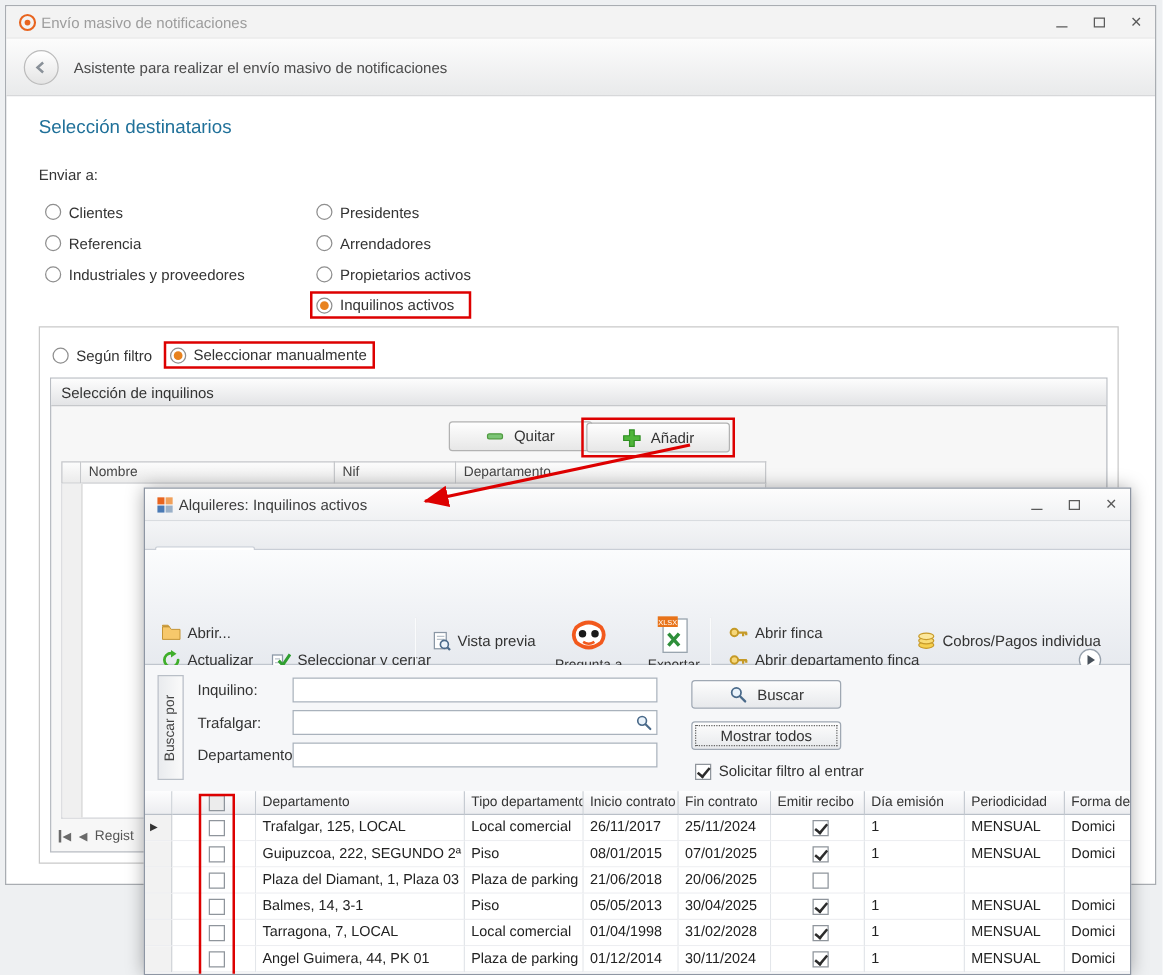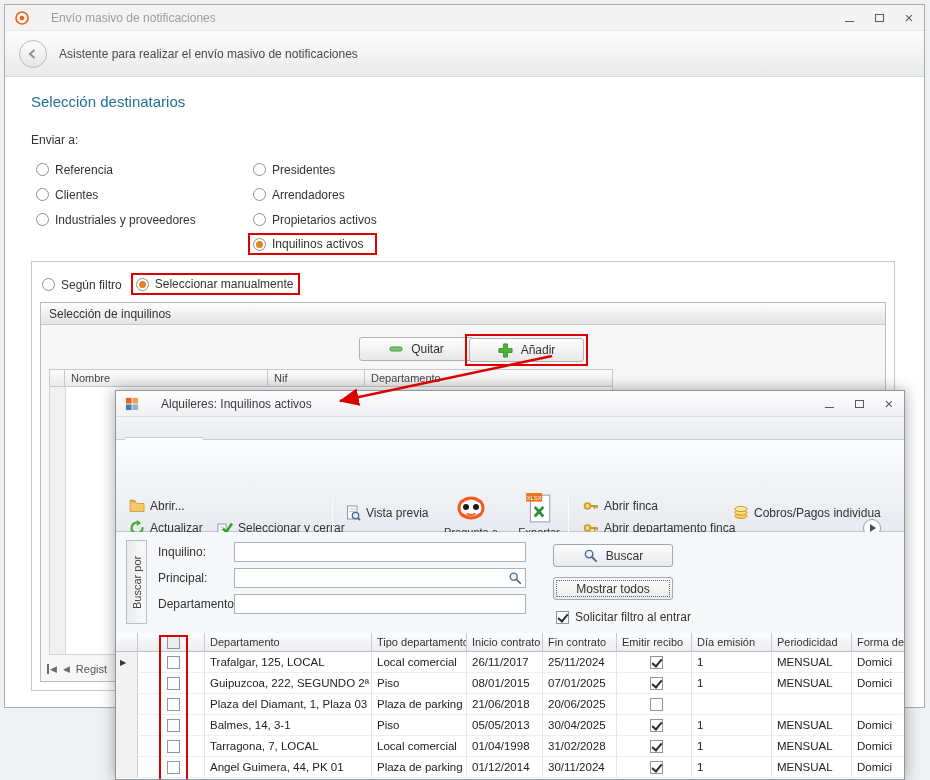--- a/index.html
+++ b/index.html
@@ -10,7 +10,7 @@
   #main-window { left:4px; top:4px; width:921px; height:704px; z-index:1; overflow:hidden; }
   #child-window { left:115px; top:390px; width:790px; height:390px; z-index:10; overflow:hidden; background:#f3f4f6; border-color:#8e96a3; box-shadow:0 0 14px rgba(0,0,0,.35); }
 
-  .titlebar { height:26px; display:flex; align-items:center; padding:0 0 0 9px; gap:21px; }
+  .titlebar { height:26px; display:flex; align-items:center; padding:0 0 0 9px; gap:3px; }
   #main-window > .titlebar { background:#f3f3f3; border-bottom:1px solid #e7e7e7; }
   #child-window > .titlebar { background:linear-gradient(#fdfdfd,#f0f1f3); border-bottom:1px solid #d9dce0; }
   #main-title { color:#9c9c9c; }

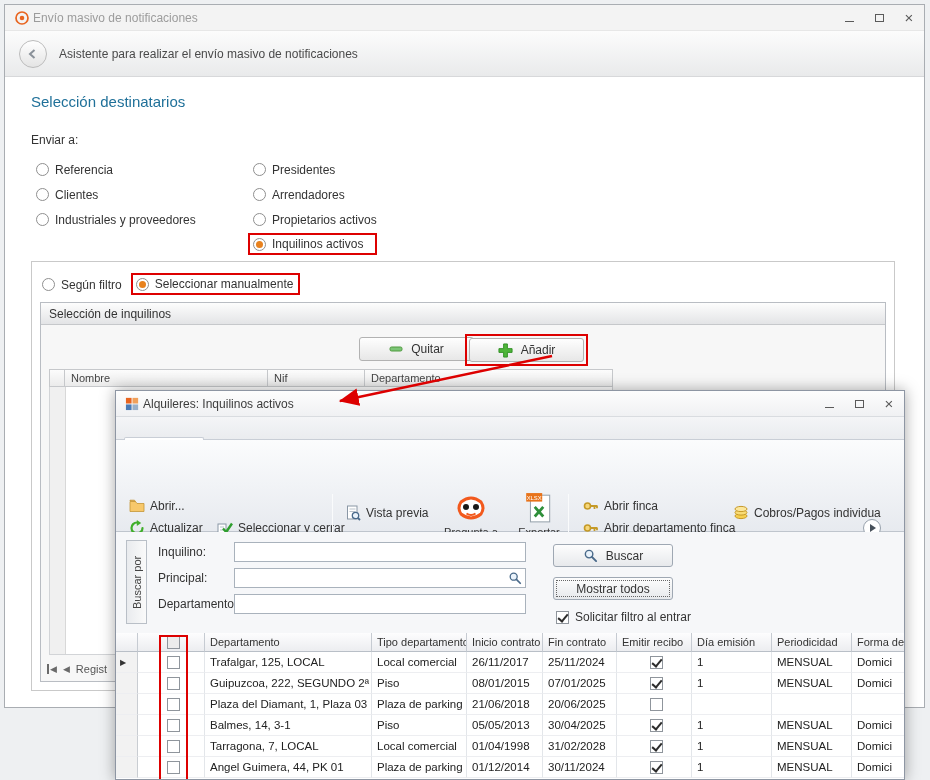--- a/index.html
+++ b/index.html
@@ -135,11 +135,11 @@
   <div id="radio-col-left" class="radio-col">
       <div class="radio-row">
         <span class="radio"></span>
-        <span class="rlabel">Referencia</span>
+        <span class="rlabel">Clientes</span>
       </div>
       <div class="radio-row">
         <span class="radio"></span>
-        <span class="rlabel">Clientes</span>
+        <span class="rlabel">Referencia</span>
       </div>
       <div class="radio-row">
         <span class="radio"></span>

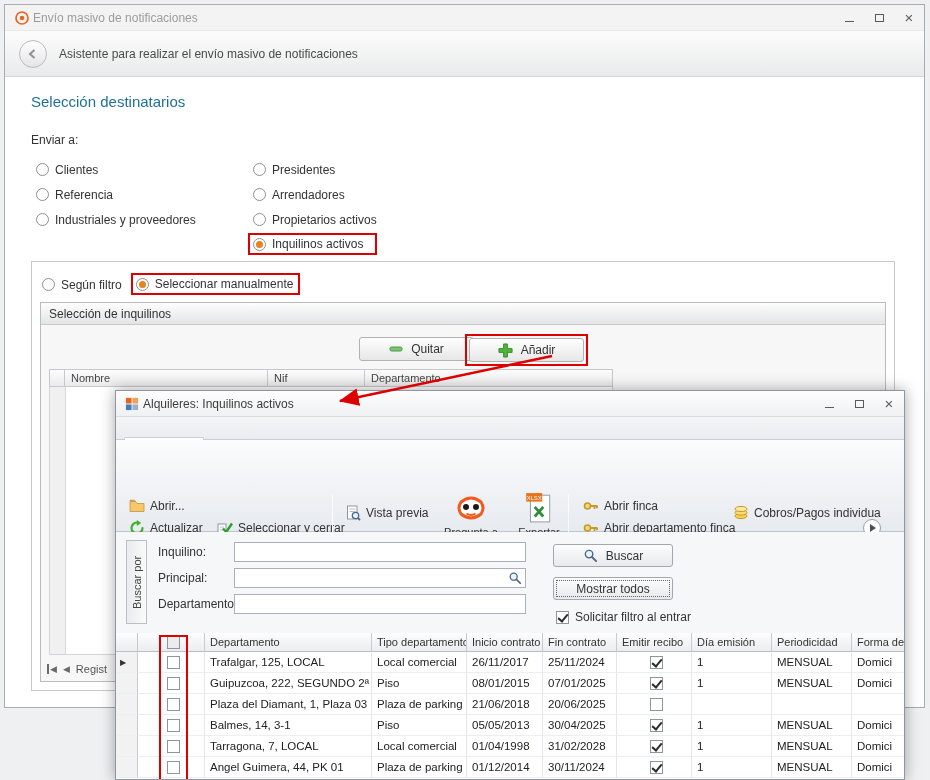--- a/index.html
+++ b/index.html
@@ -384,7 +384,7 @@
 
     <div class="sp-label" style="top:13px;">Inquilino:</div>
     <input class="sp-input" style="top: 10px;" value="">
-    <div class="sp-label" style="top:39px;">Principal:</div>
+    <div class="sp-label" style="top:39px;">Trafalgar:</div>
     <input class="sp-input" style="top: 36px;" value="">
     <span id="arrendador-mag">
       <svg width="14" height="14" viewBox="0 0 16 16">

